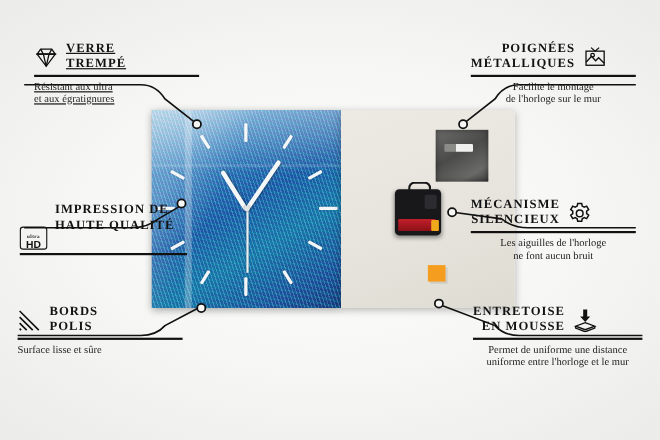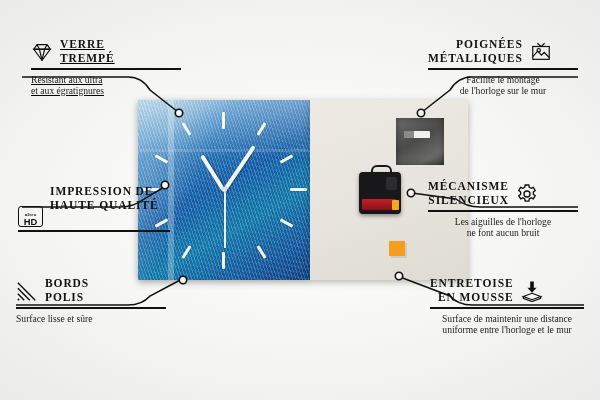--- a/index.html
+++ b/index.html
@@ -238,7 +238,7 @@
       </svg>
     </div>
     <div class="co-rule" style="width:154px;"></div>
-    <div class="co-desc">Surface de maintenir une distance
+    <div class="co-desc">Permet de uniforme une distance
 uniforme entre l'horloge et le mur</div>
   </div>
 

